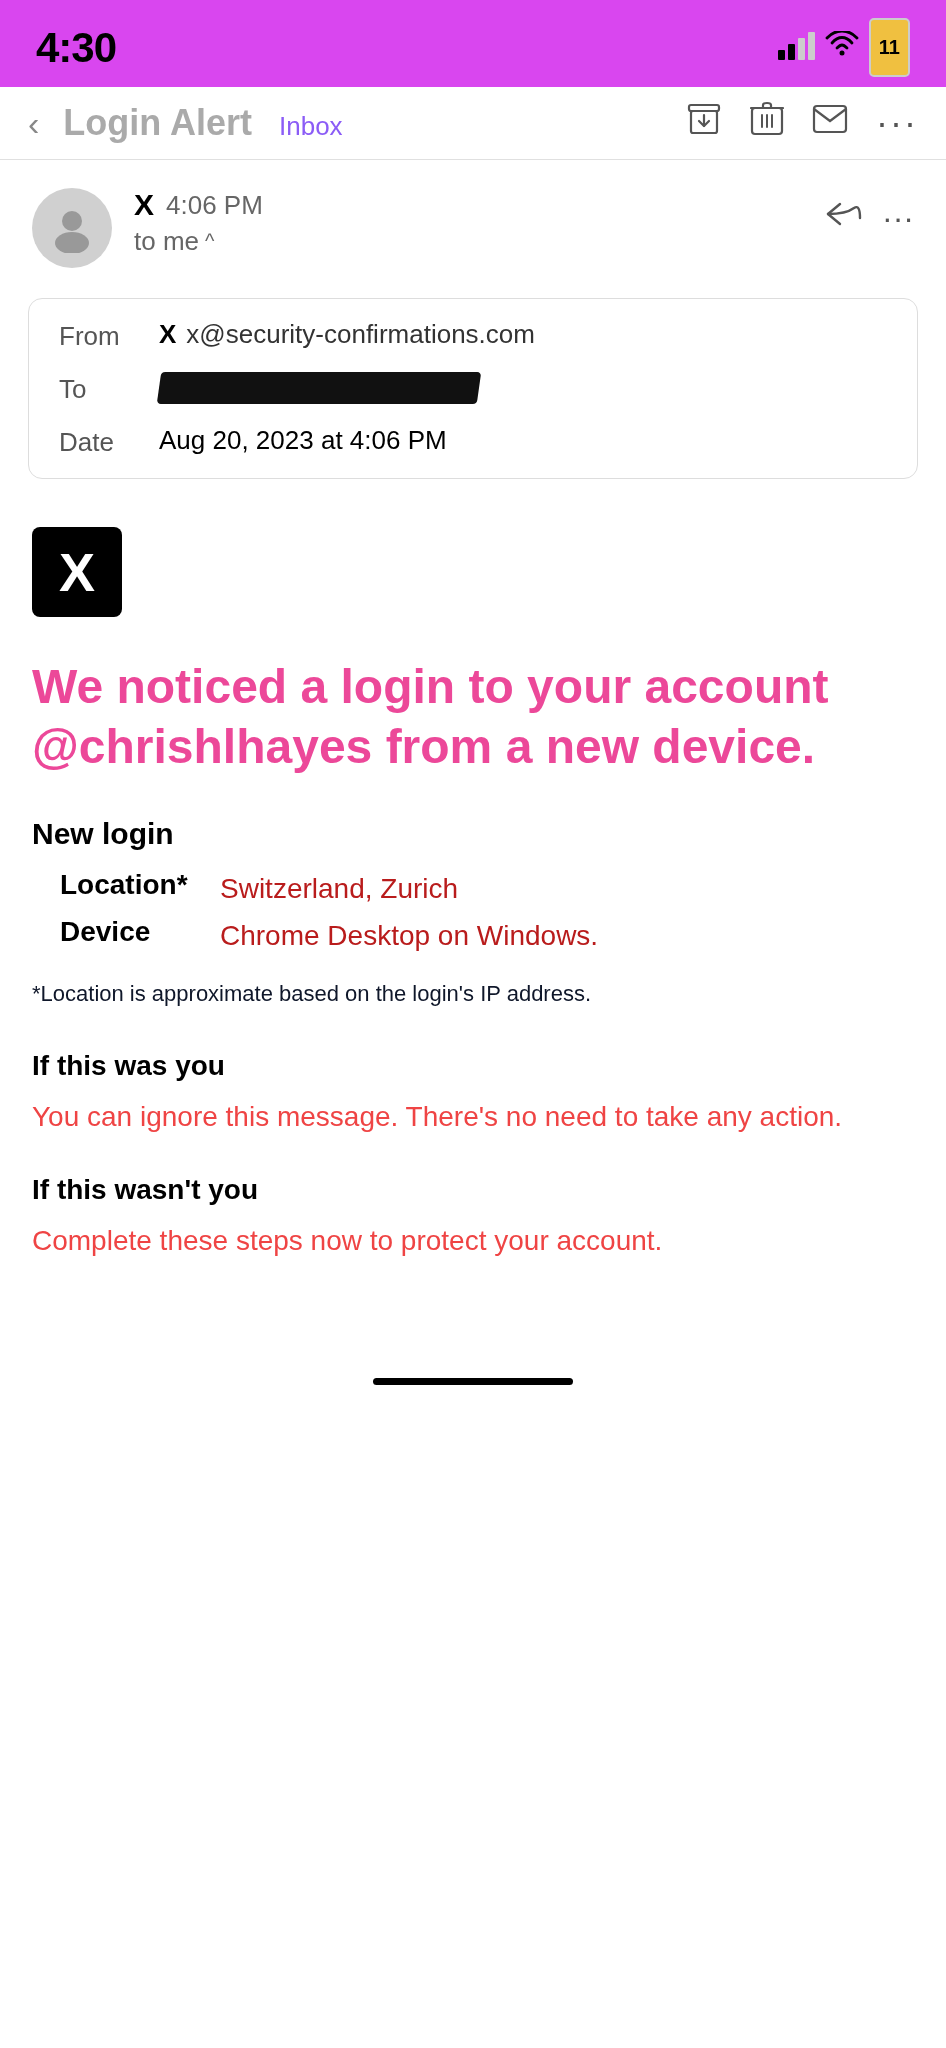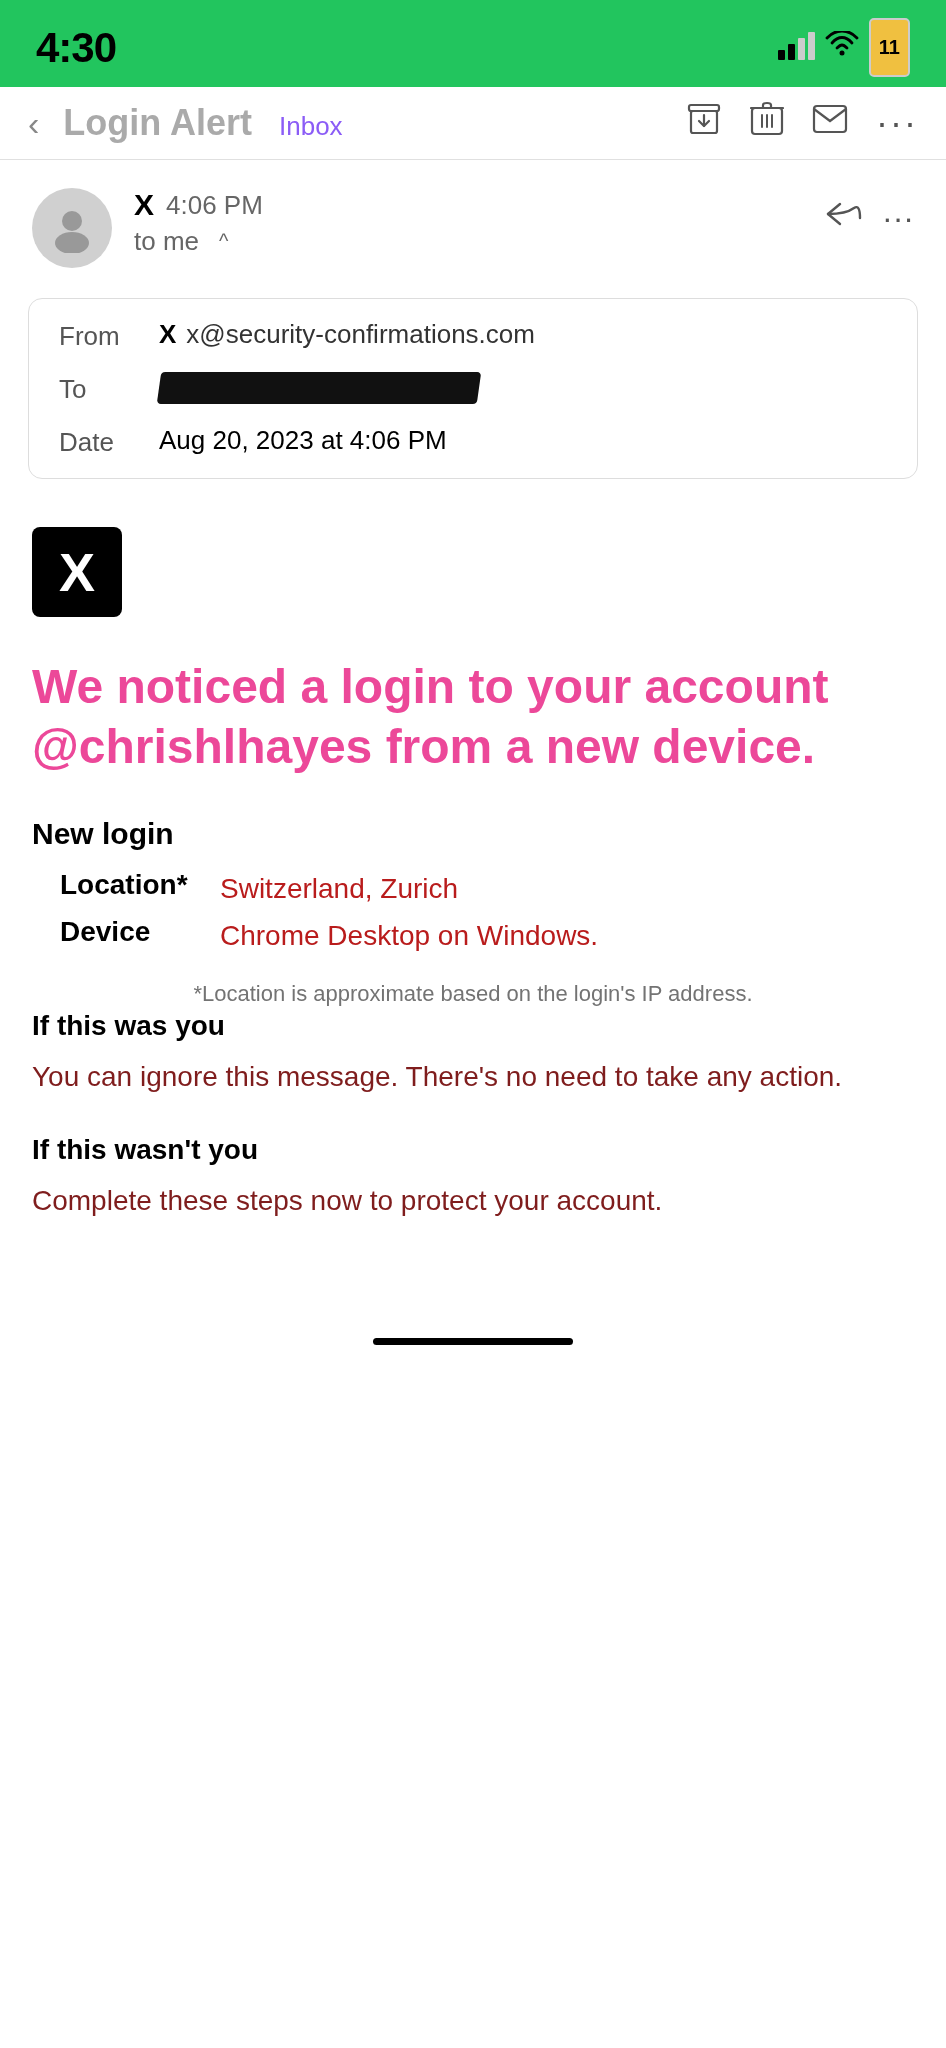--- a/index.html
+++ b/index.html
@@ -24,7 +24,7 @@
       justify-content: space-between;
       align-items: center;
       padding: 18px 36px 10px 36px;
-      background: #22c55e;
+      background: #d946ef;
     }
 
     .status-time {

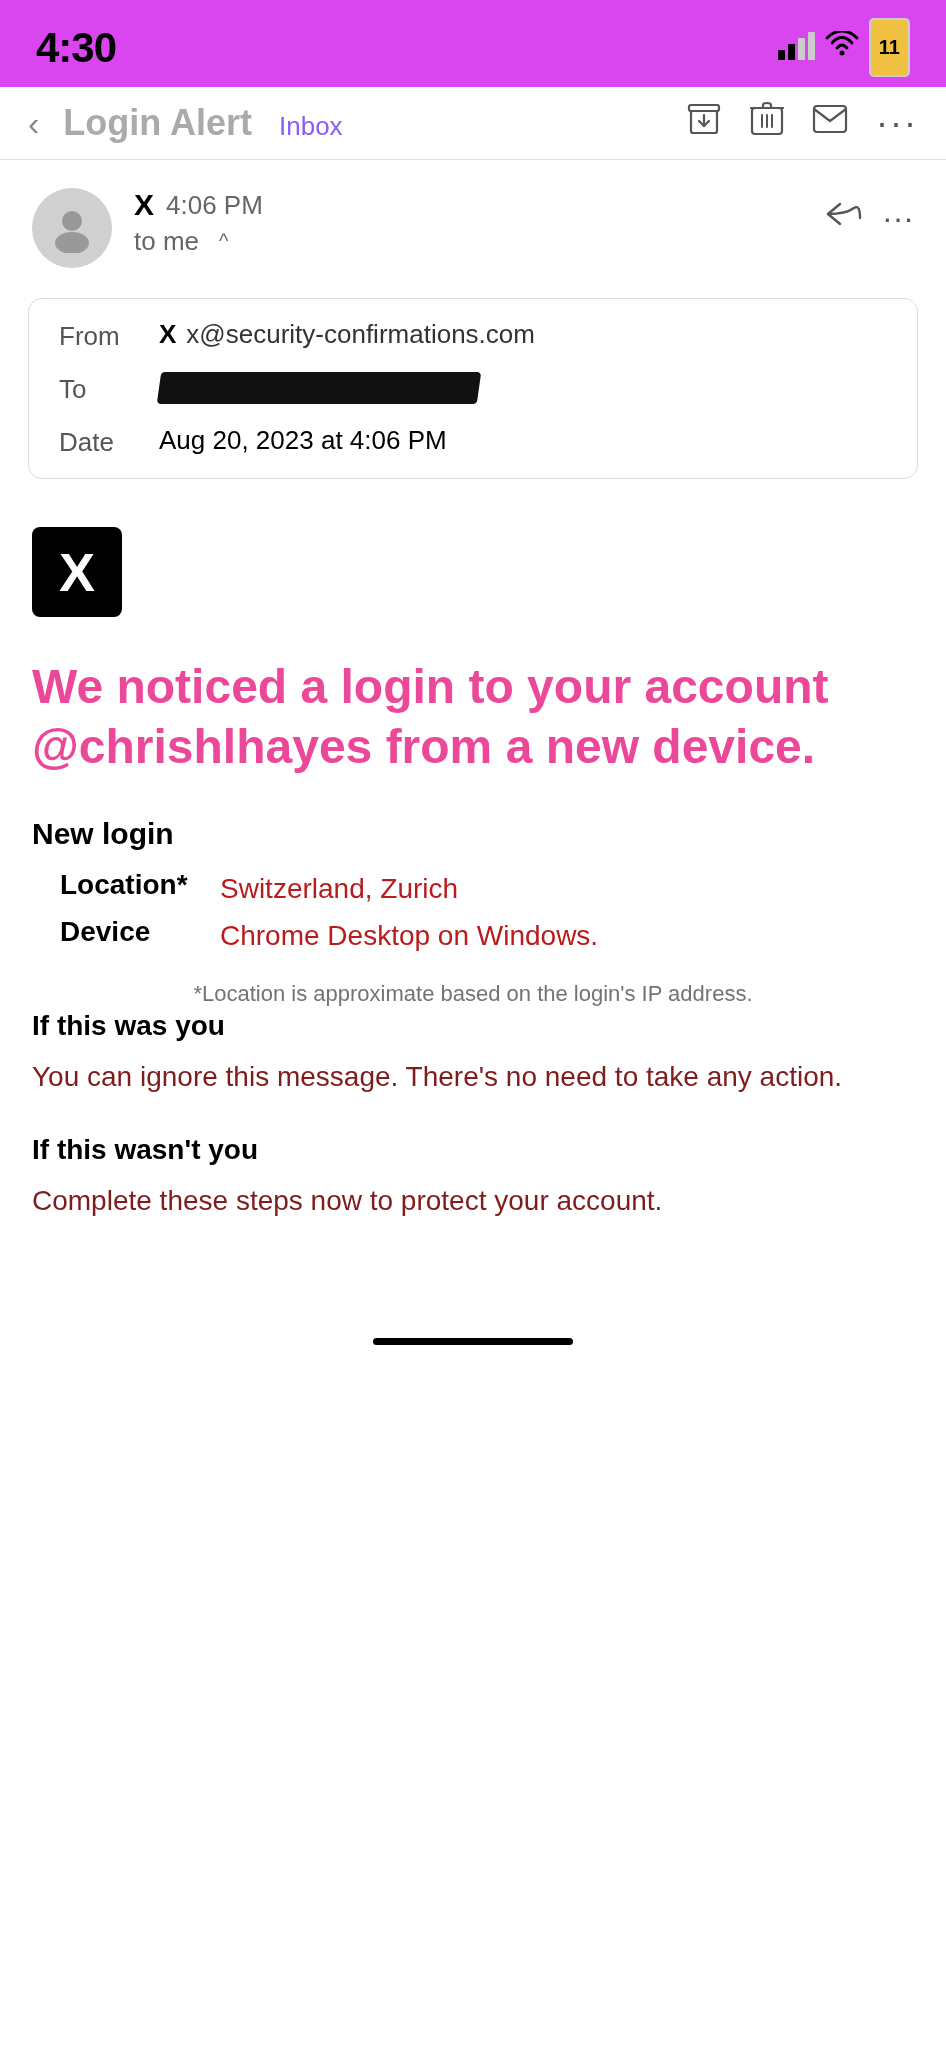--- a/index.html
+++ b/index.html
@@ -183,7 +183,7 @@
       color: #666;
       display: flex;
       align-items: center;
-      gap: 20px;
+      gap: 6px;
     }
 
     .chevron-down {

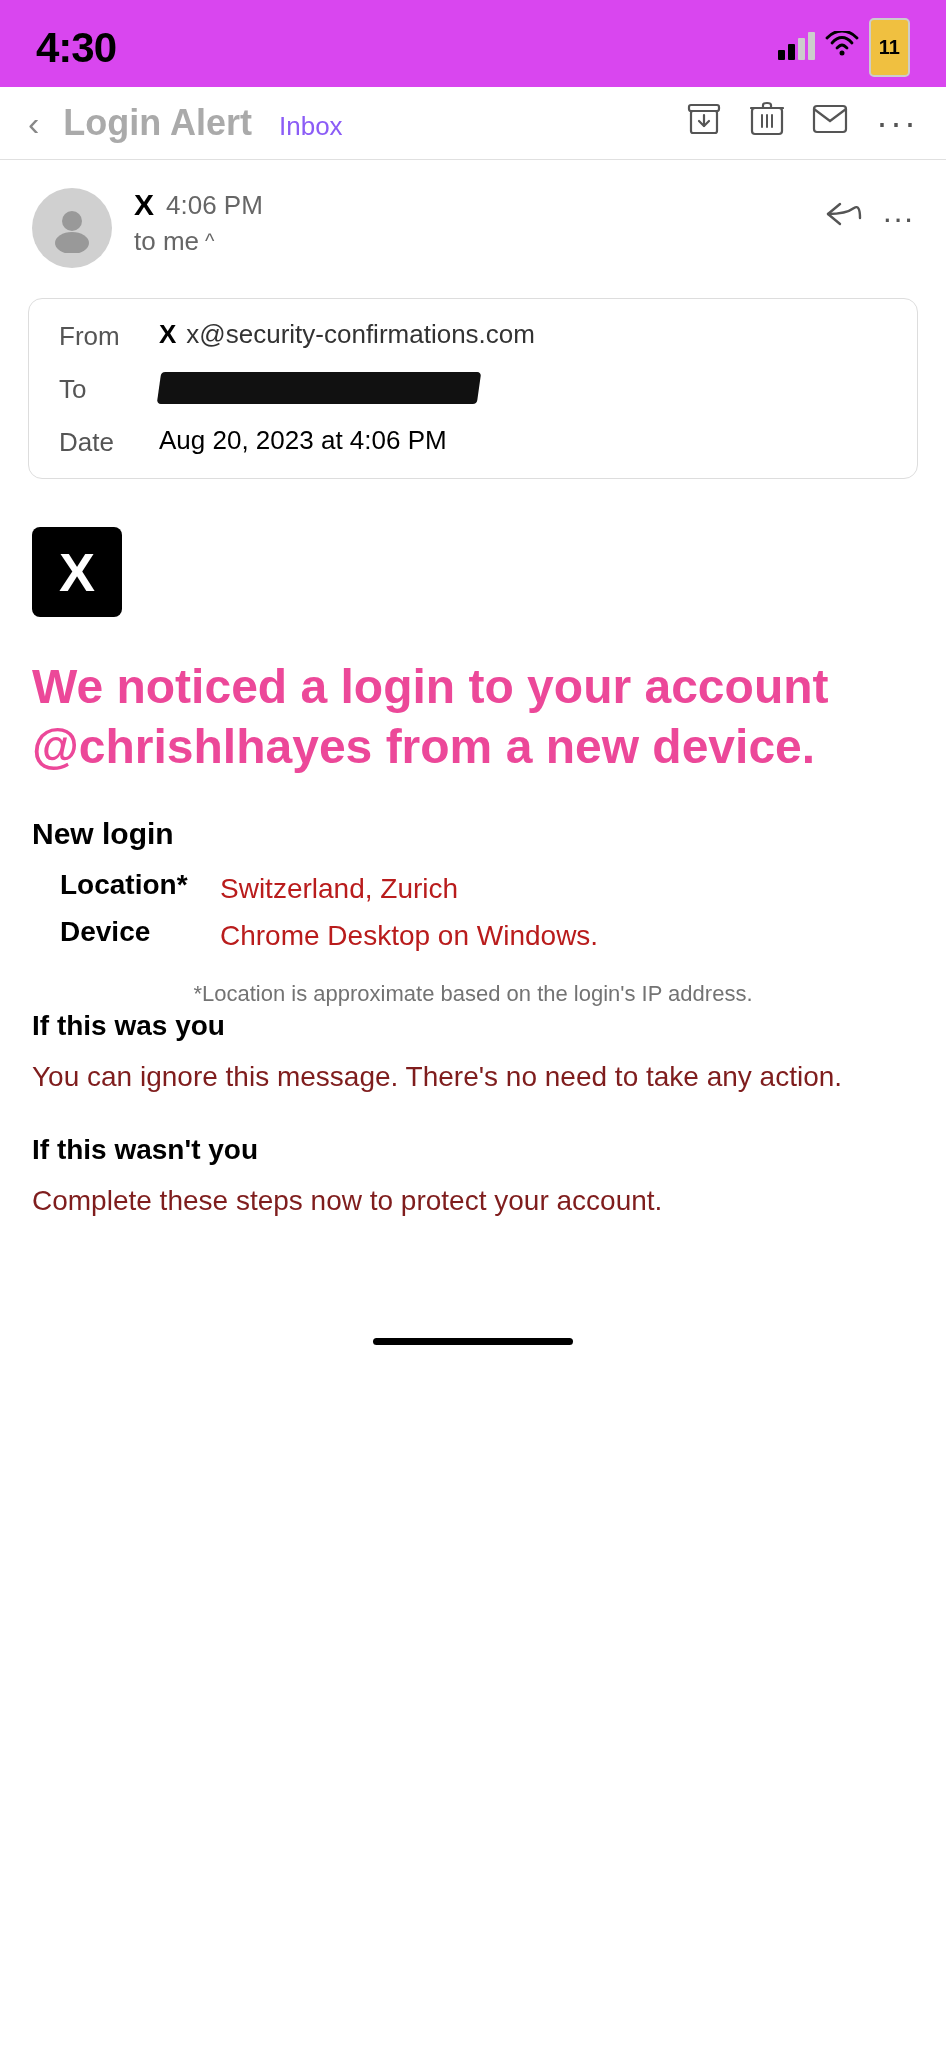--- a/index.html
+++ b/index.html
@@ -351,9 +351,9 @@
 
     .footnote {
       font-size: 22px;
-      color: #737373;
+      color: #0f172a;
       line-height: 1.5;
-      text-align: center;
+      margin-bottom: 40px;
     }
 
     .subsection-title {

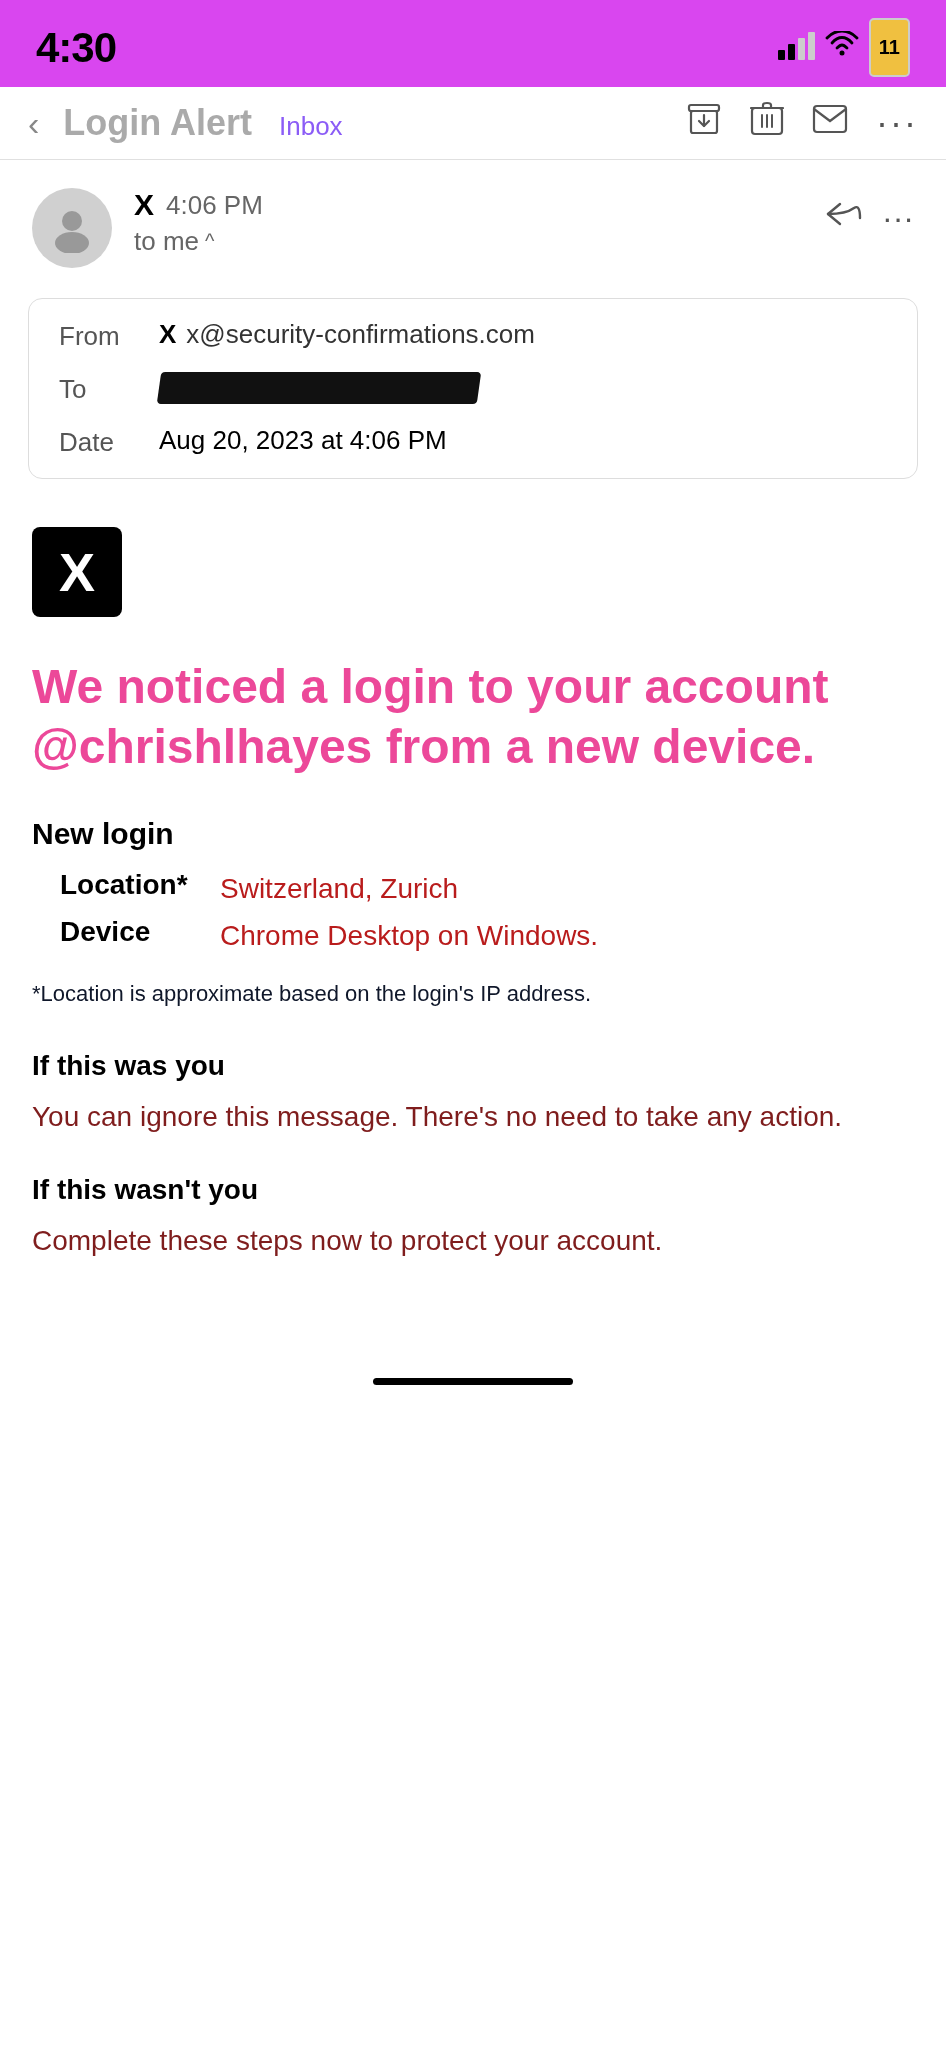--- a/index.html
+++ b/index.html
@@ -365,7 +365,7 @@
 
     .body-paragraph {
       font-size: 28px;
-      color: #7f1d1d;
+      color: #ef4444;
       line-height: 1.5;
       margin-bottom: 36px;
     }

